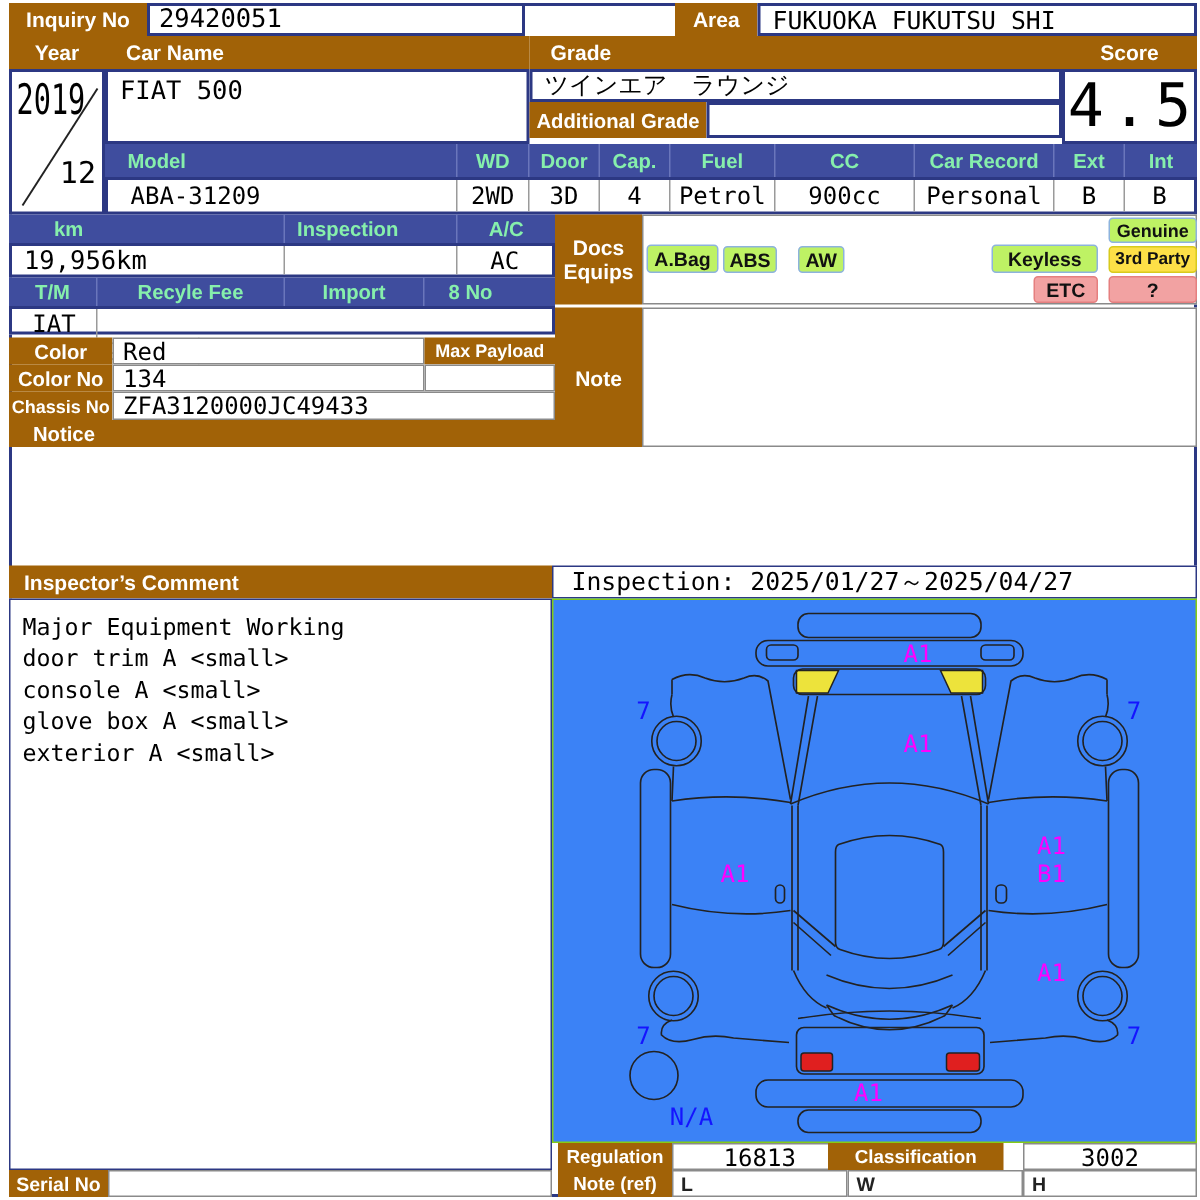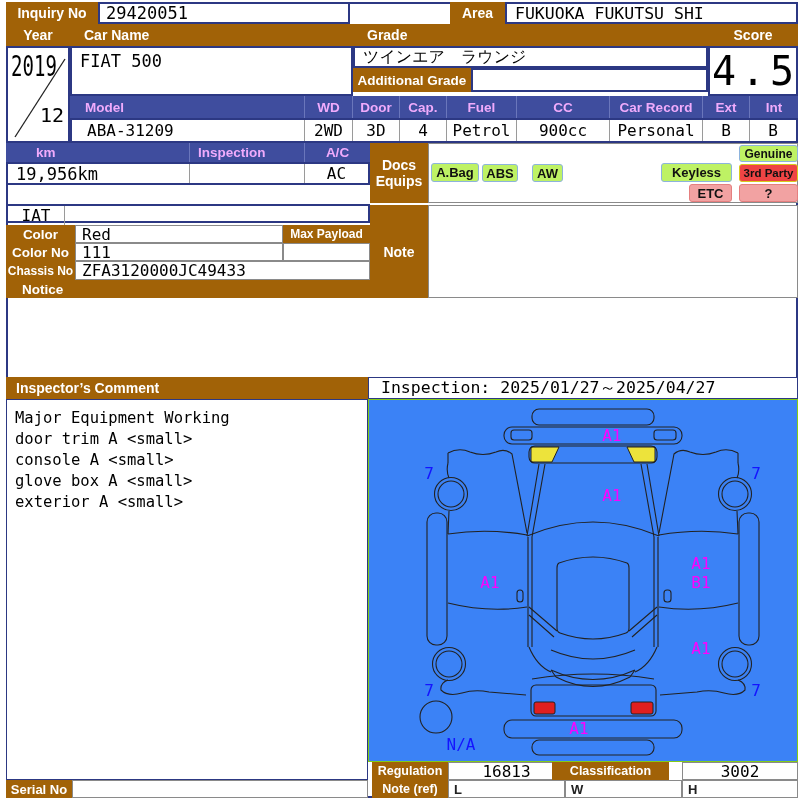--- a/index.html
+++ b/index.html
@@ -20,7 +20,7 @@
   .vrow>div:last-child{border-right:none;}
   .hrow{display:flex;background:#3f4d9e;}
   .hrow>div{box-sizing:border-box;border-right:1px solid #6a76bb;display:flex;align-items:center;
-            justify-content:center;color:#f0abfc;font-weight:bold;font-size:13.5px;}
+            justify-content:center;color:#86efac;font-weight:bold;font-size:13.5px;}
   .hrow>div:last-child{border-right:none;}
   .badge{position:absolute;box-sizing:border-box;border-radius:3px;display:flex;align-items:center;
          justify-content:center;color:#111;font-weight:bold;font-size:13px;

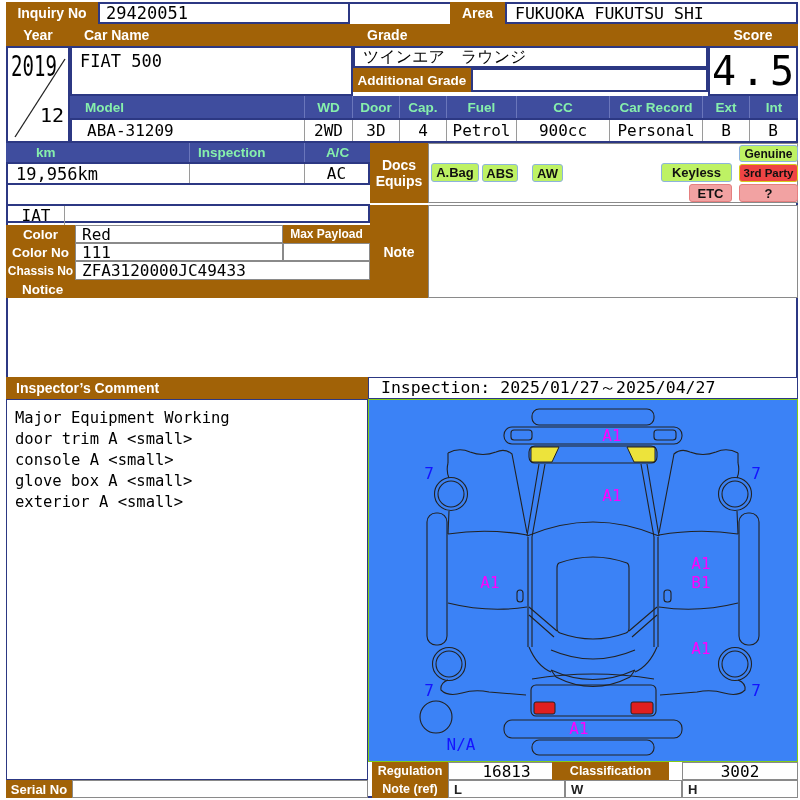--- a/index.html
+++ b/index.html
@@ -26,7 +26,7 @@
          justify-content:center;color:#111;font-weight:bold;font-size:13px;
          font-family:"Liberation Sans",sans-serif;}
   .badge-blue{background:#bef264;border:1px solid #8db3dd;}
-  .badge-yellow{background:#ef4444;border:1px solid #d8ca1c;}
+  .badge-yellow{background:#fde047;border:1px solid #d8ca1c;}
   .badge-pink{background:#f2a2a2;border:1px solid #e57f7f;}
   .mono{font-family:"DejaVu Sans Mono",monospace;}
   .outer{border:2px solid #2c3883;pointer-events:none;background:transparent;}

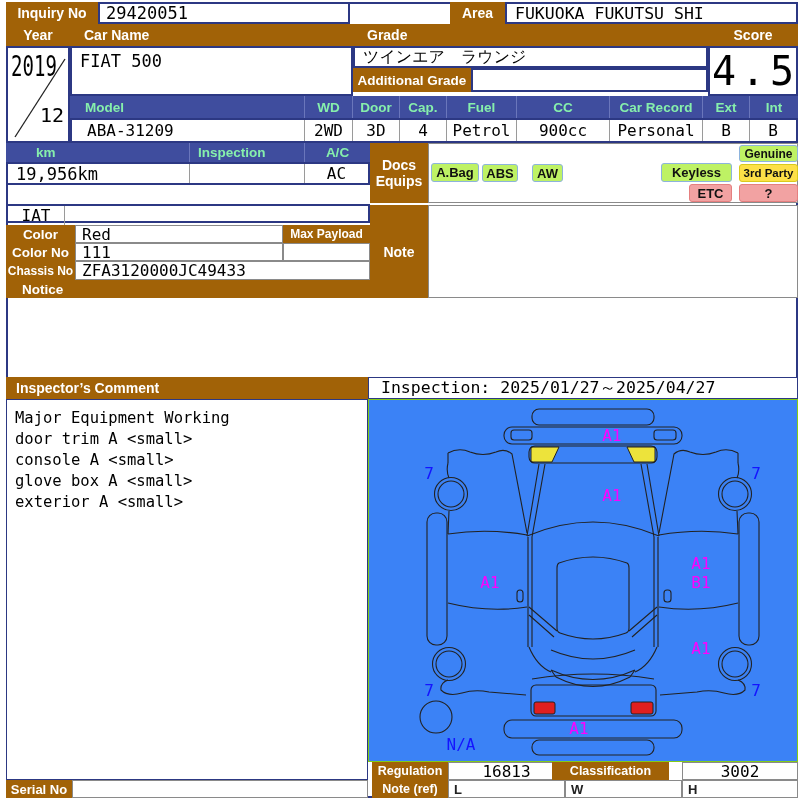--- a/index.html
+++ b/index.html
@@ -100,6 +100,12 @@
     <div style="width:63px;">AC</div>
   </div>
 
+  <div class="abs hrow" style="left:6px;top:185px;width:364px;height:19px;">
+    <div style="width:59px;">T/M</div>
+    <div style="width:125px;">Recyle Fee</div>
+    <div style="width:93px;">Import</div>
+    <div style="width:87px;justify-content:flex-start;padding-left:16px;">8 No</div>
+  </div>
   <div class="abs vrow" style="left:6px;top:204px;width:364px;height:19px;flex-direction:column;">
     <div style="width:57px;">IAT</div>
     <div style="width:125px;">11,930</div>

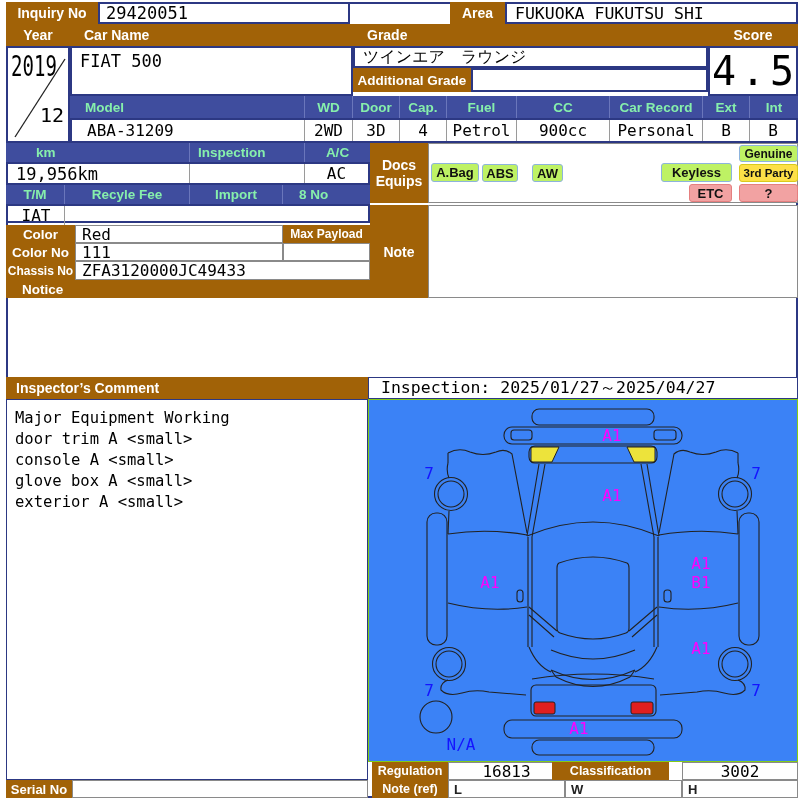--- a/index.html
+++ b/index.html
@@ -118,7 +118,7 @@
   <div class="abs blue" style="left:283px;top:225px;width:87px;height:18px;font-size:12px;">Max Payload</div>
 
   <div class="abs blue" style="left:6px;top:243px;width:69px;height:18px;font-size:13.5px;">Color No</div>
-  <div class="abs wcell thin" style="left:75px;top:243px;width:208px;height:18px;padding-left:6px;">111</div>
+  <div class="abs wcell thin" style="left:75px;top:243px;width:208px;height:18px;padding-left:6px;">134</div>
   <div class="abs wcell thin" style="left:283px;top:243px;width:87px;height:18px;"></div>
 
   <div class="abs blue" style="left:6px;top:261px;width:69px;height:19px;font-size:12px;">Chassis No</div>

